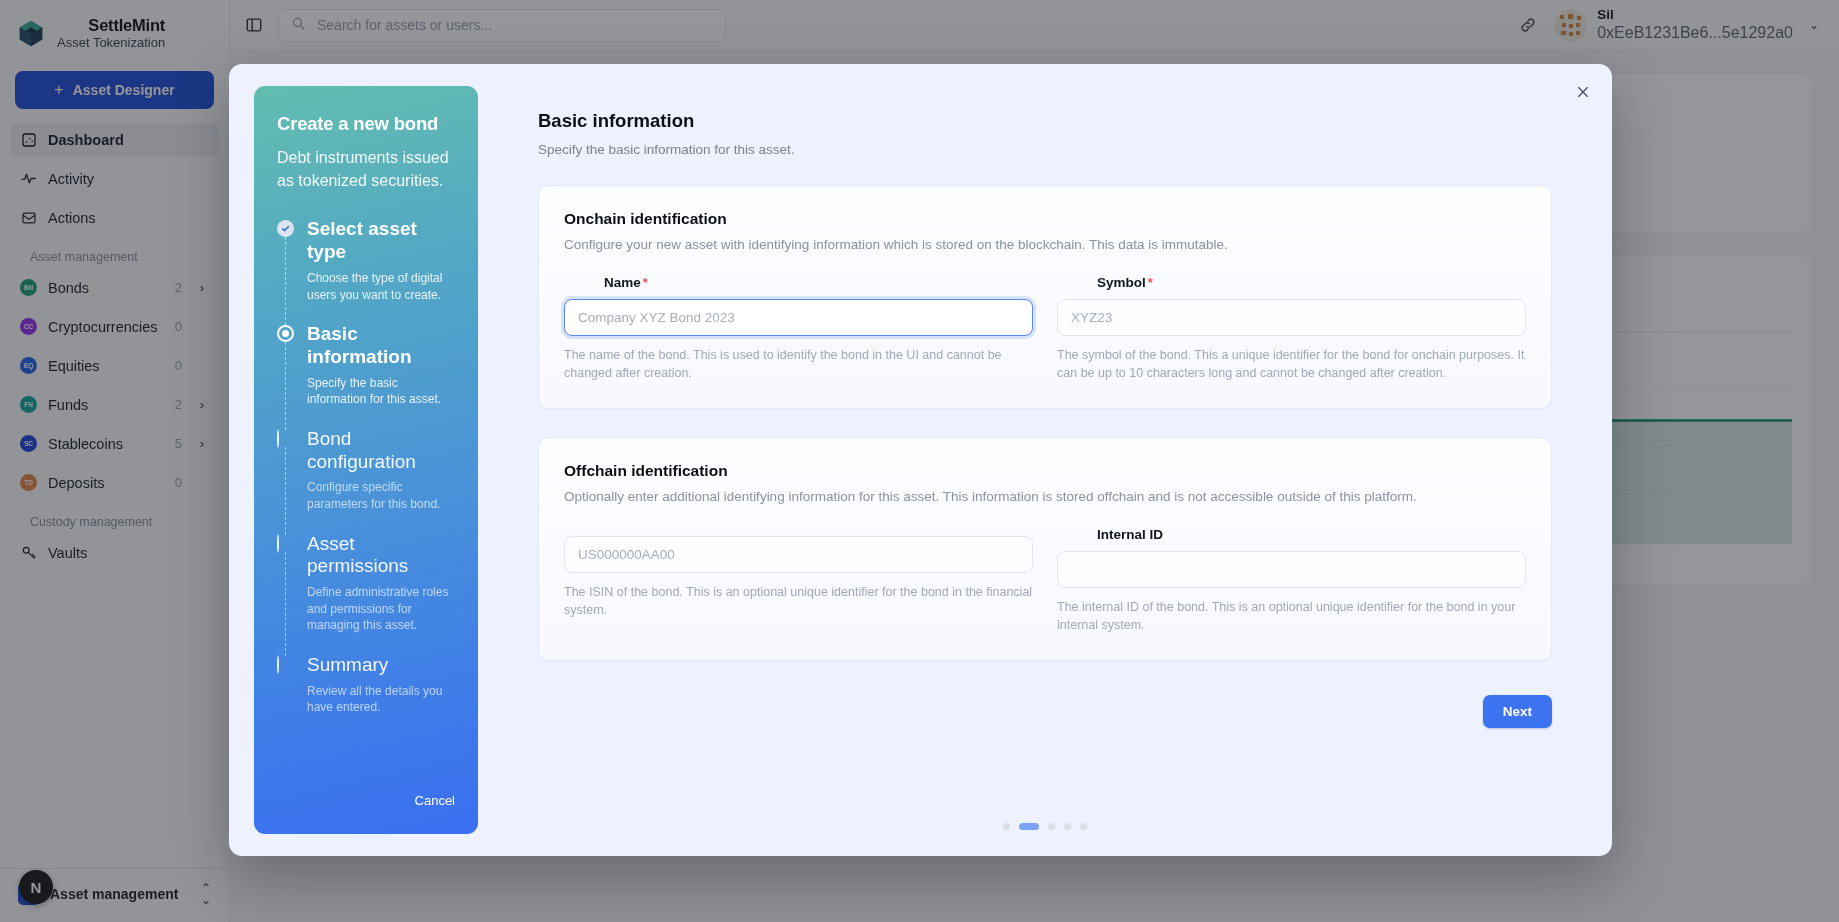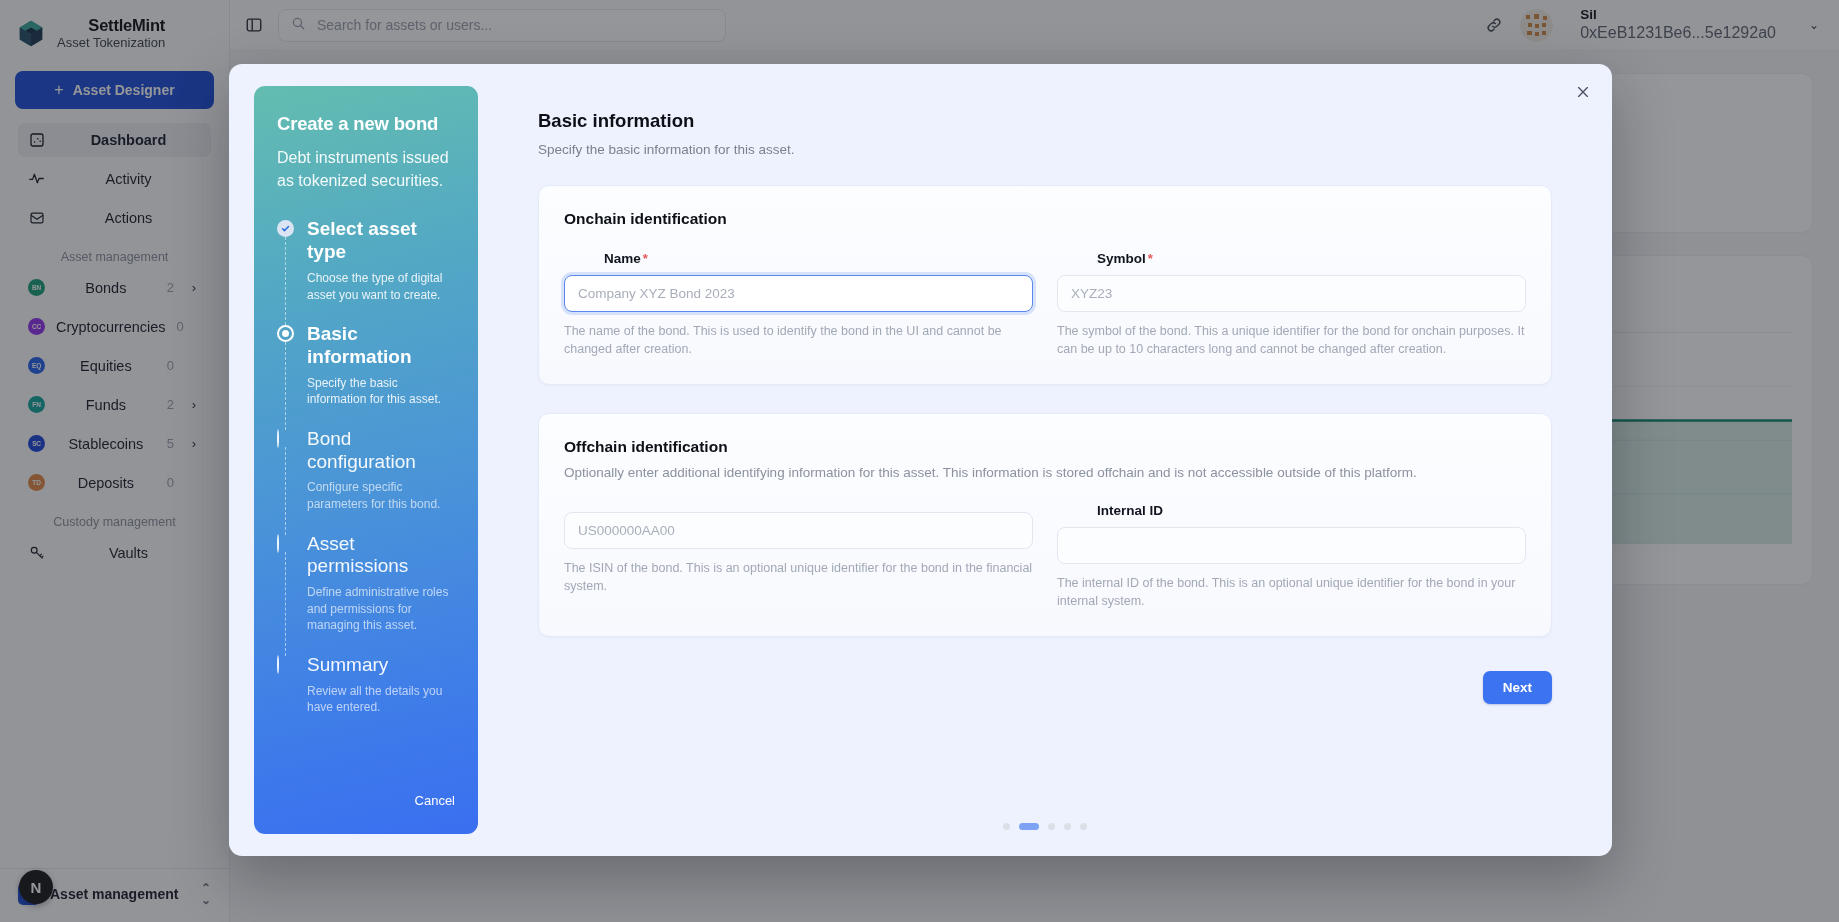--- a/index.html
+++ b/index.html
@@ -100,7 +100,7 @@
   .search-box .ph { font-size: 14px; color: #9aa1ae; }
   .top-right { margin-left: auto; display: flex; align-items: center; gap: 16px; }
   .link-ico { width: 19px; height: 19px; color: #3d4350; }
-  .user-chip { display: flex; align-items: center; gap: 27px; cursor: pointer; }
+  .user-chip { display: flex; align-items: center; gap: 10px; cursor: pointer; }
   .user-av { width: 33px; height: 33px; border-radius: 50%; overflow: hidden; flex:0 0 33px; }
   .user-name { font-size: 13.5px; font-weight: 600; color: #10151f; line-height: 1.25;}
   .user-addr { font-size: 16px; color: #5d6472; line-height: 1.25; }

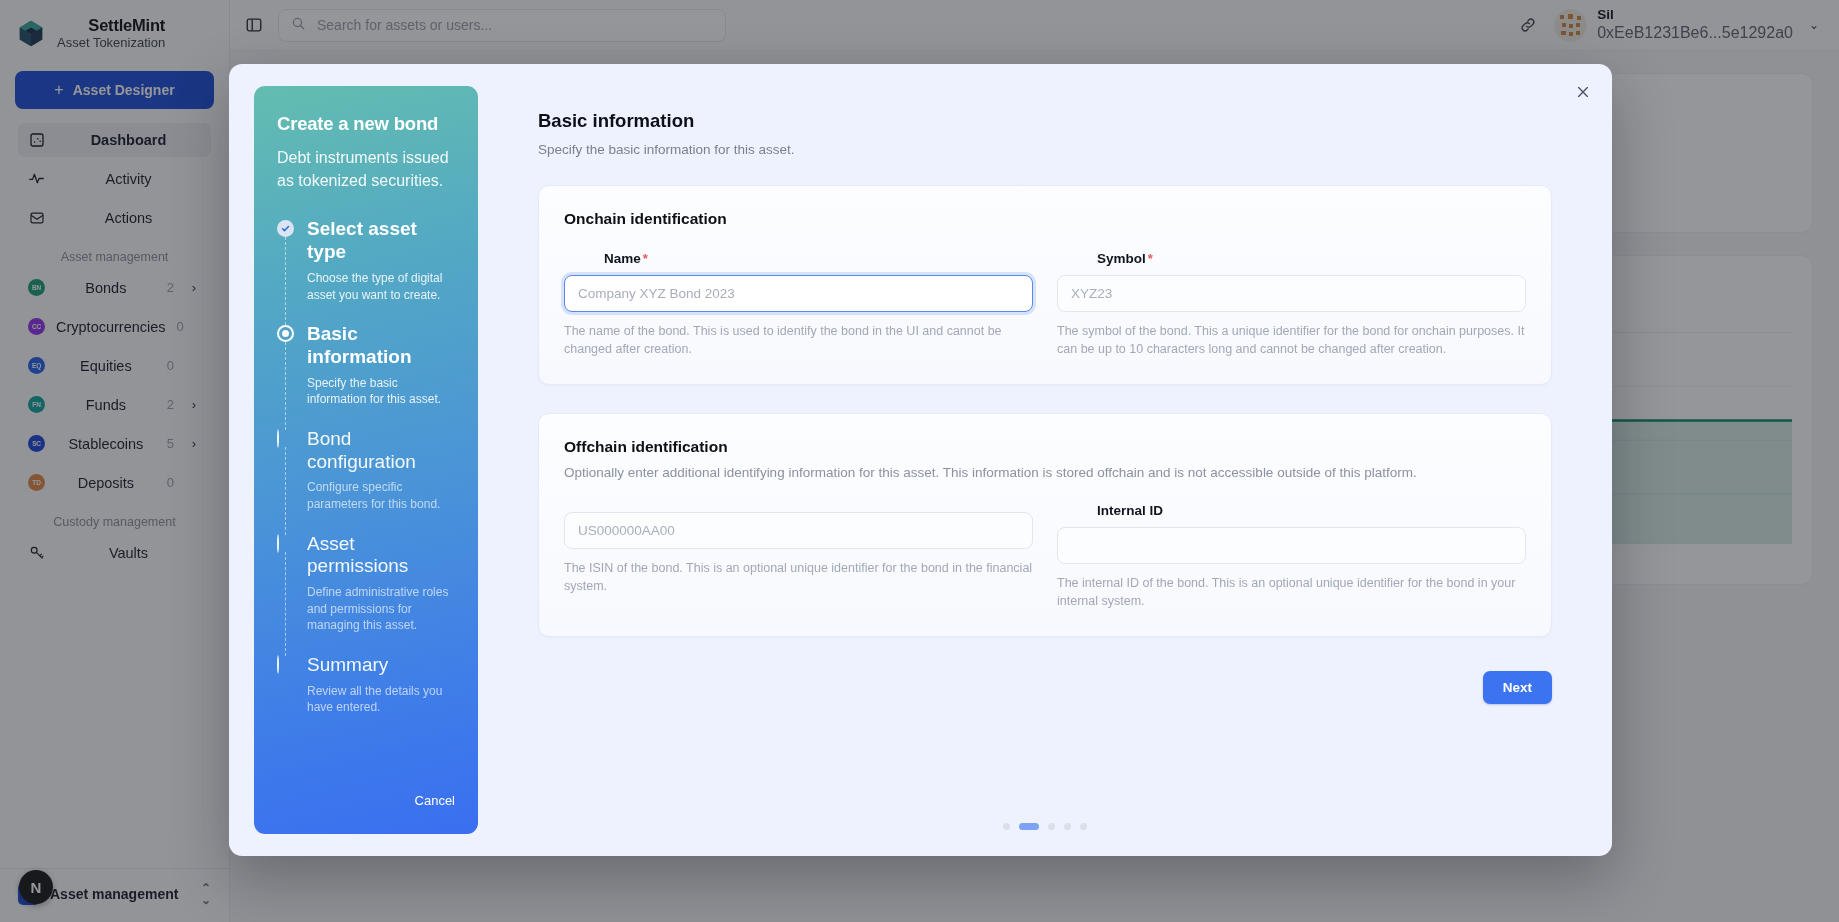--- a/index.html
+++ b/index.html
@@ -37,7 +37,7 @@
   }
   .designer-btn .plus { font-size: 16px; font-weight: 400; line-height: 1; }
 
-  .nav { padding: 0 18px; text-align: center; }
+  .nav { padding: 0 10px; }
   .nav-item {
     display: flex; align-items: center; gap: 11px;
     height: 34px; padding: 0 10px; margin-bottom: 5px;

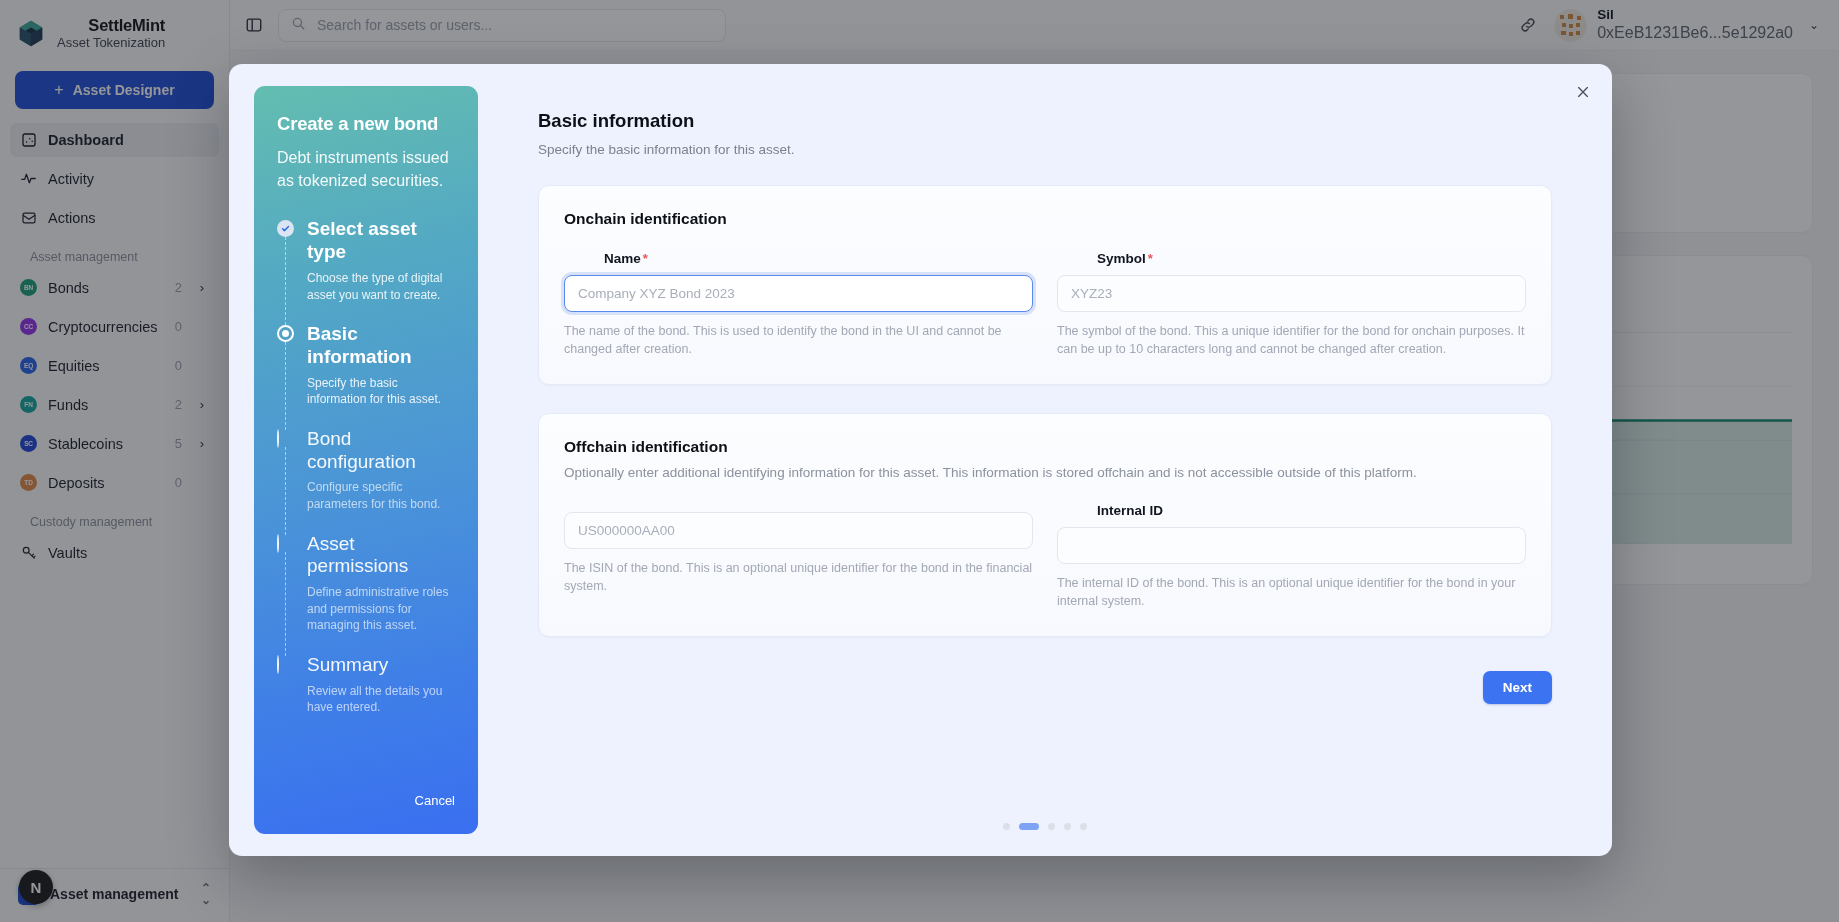--- a/index.html
+++ b/index.html
@@ -551,6 +551,7 @@
 
     <div class="card">
       <div class="card-h">Onchain identification</div>
+      <div class="card-sub">Configure your new asset with identifying information which is stored on the blockchain. This data is immutable.</div>
 
       <div class="grid2">
         <div class="field">

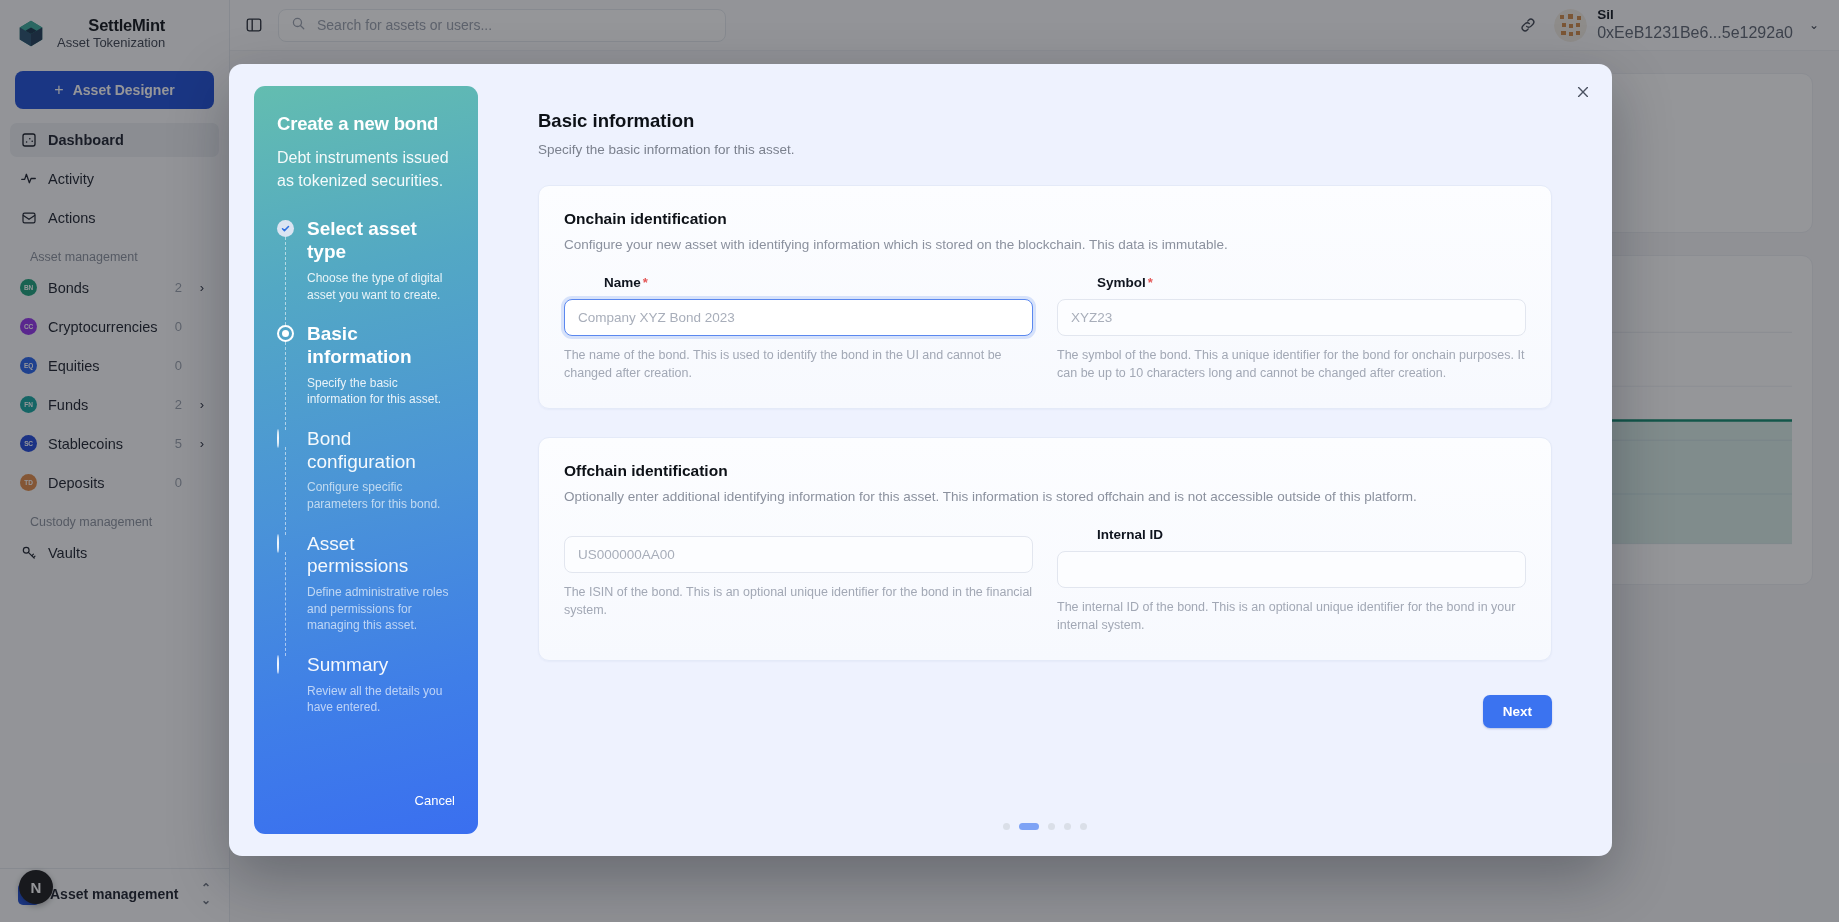--- a/index.html
+++ b/index.html
@@ -490,7 +490,7 @@
         </span>
         <span class="step-body">
           <div class="step-name">Select asset type</div>
-          <div class="step-desc">Choose the type of digital asset you want to create.</div>
+          <div class="step-desc">Choose the type of digital users you want to create.</div>
         </span>
       </div>
 

